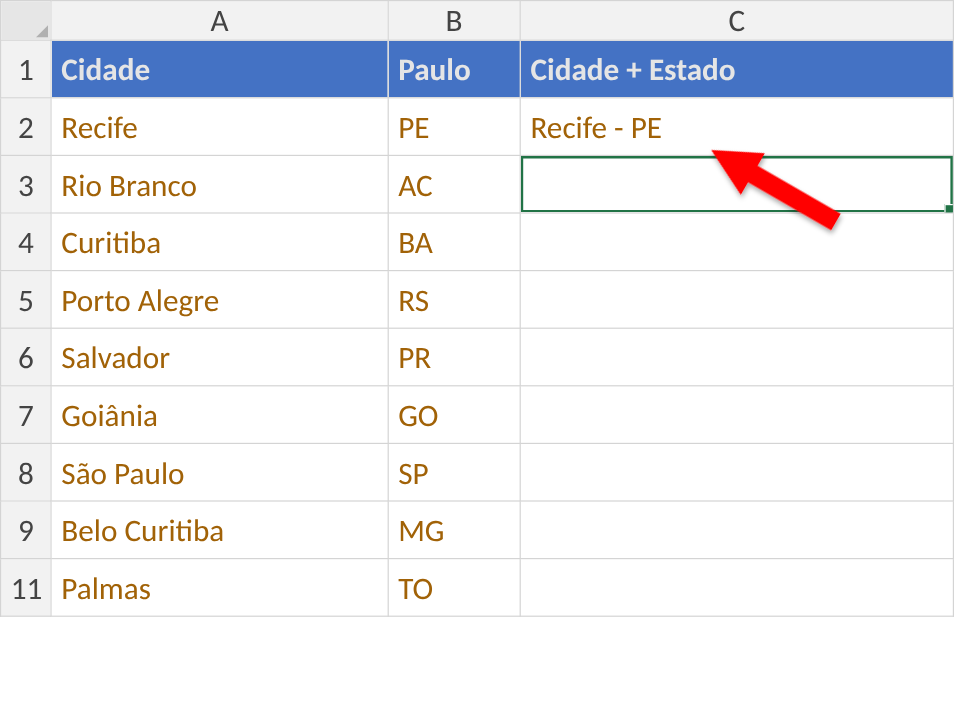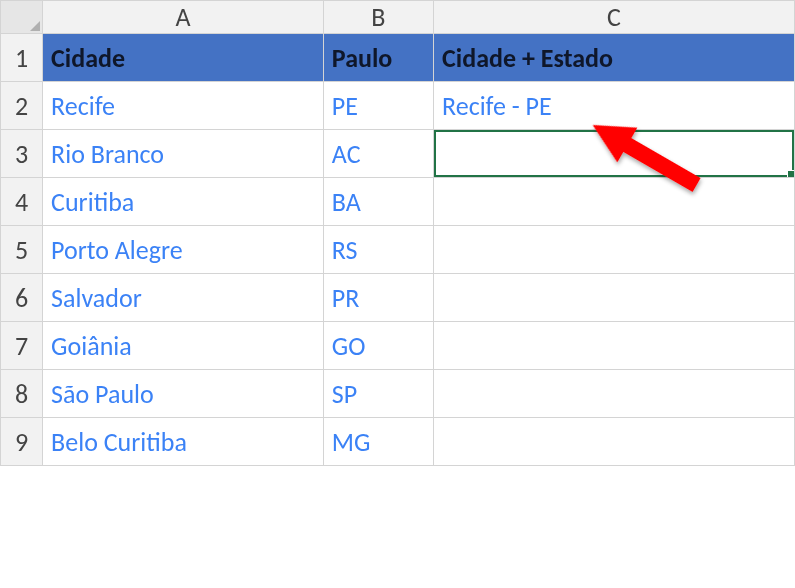--- a/index.html
+++ b/index.html
@@ -63,7 +63,7 @@
   }
   .header-cell {
     background: #4472c4;
-    color: #0f172a;
+    color: #e5e5e5;
     font-weight: 700;
     font-size: 28px;
   }

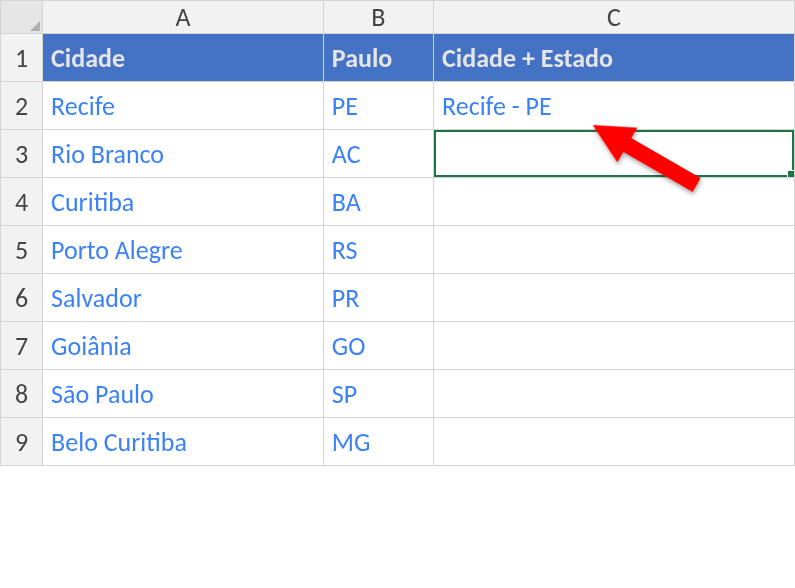--- a/index.html
+++ b/index.html
@@ -69,7 +69,7 @@
   }
   .data-cell {
     background: #ffffff;
-    color: #3b82f6;
+    color: #a16207;
   }
   .selected-cell {
     position: relative;

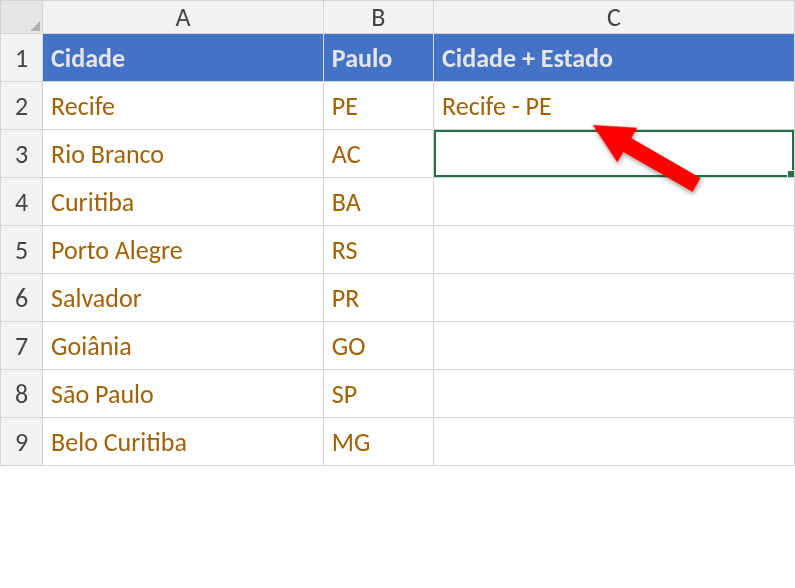--- a/index.html
+++ b/index.html
@@ -175,6 +175,12 @@
   </tr>
 
 
+  <tr>
+    <td class="row-header">11</td>
+    <td class="data-cell">Palmas</td>
+    <td class="data-cell">TO</td>
+    <td class="data-cell"></td>
+  </tr>
 </tbody>
   </table>
 

